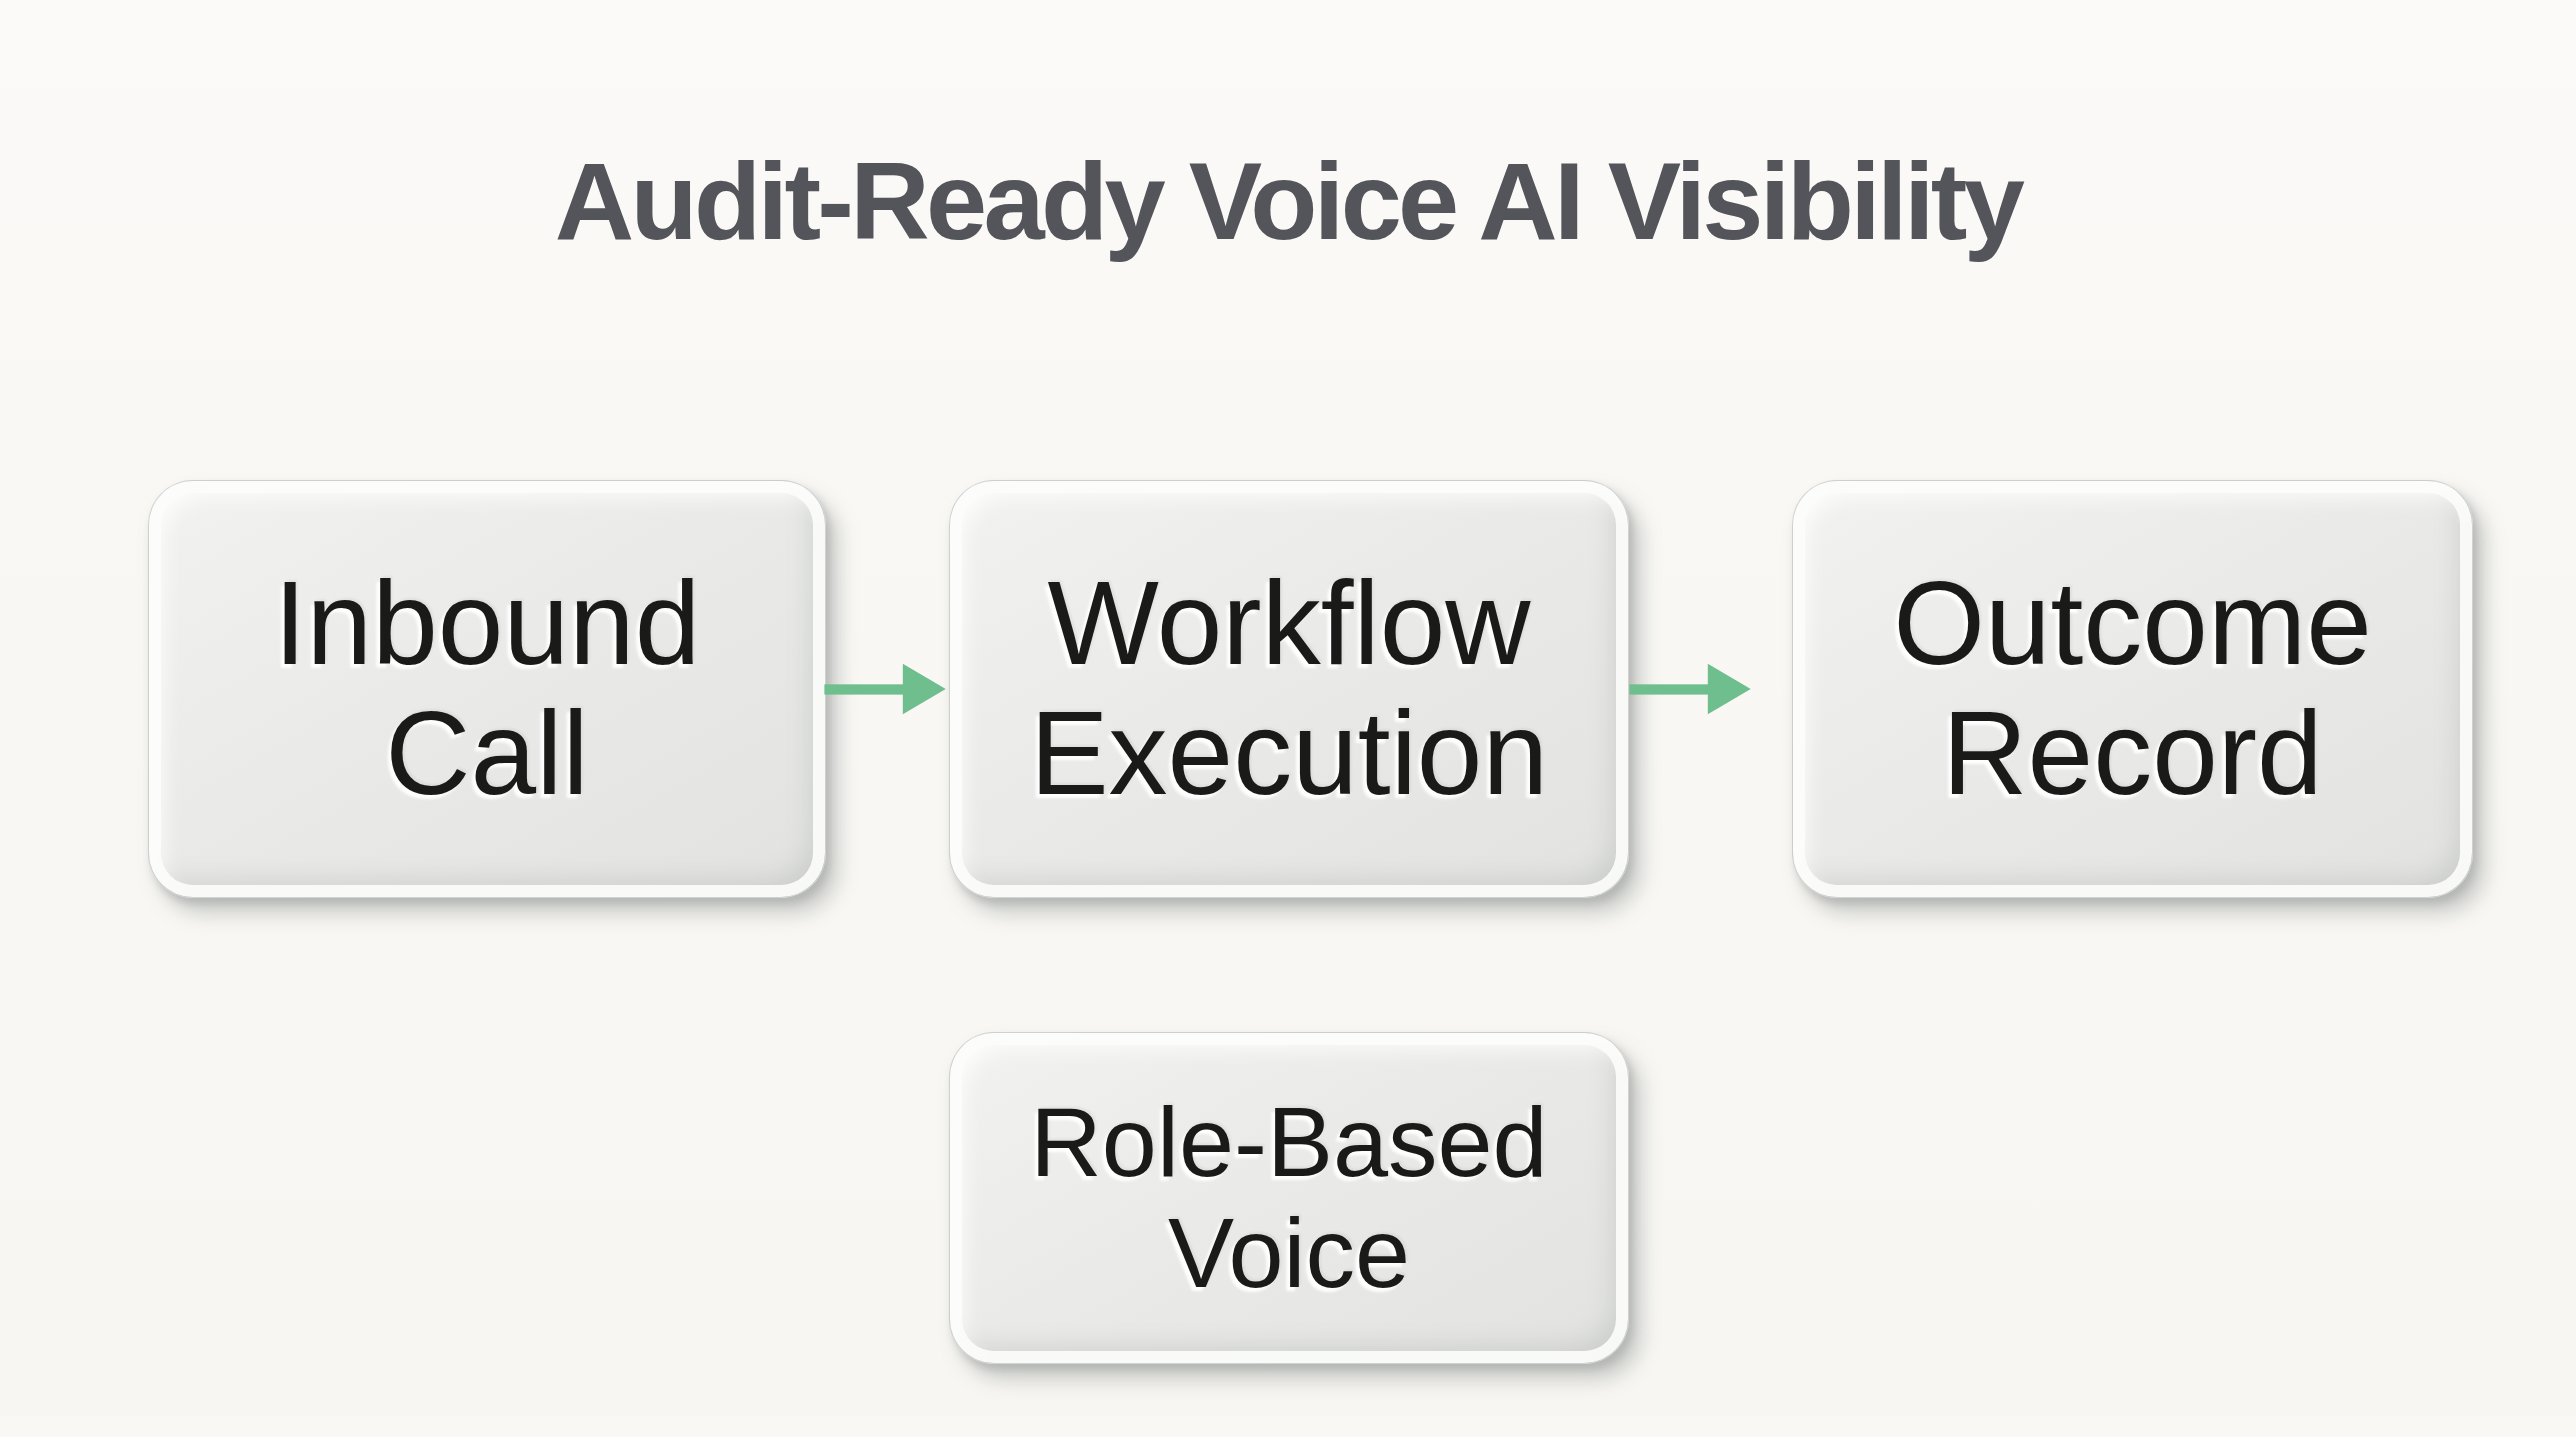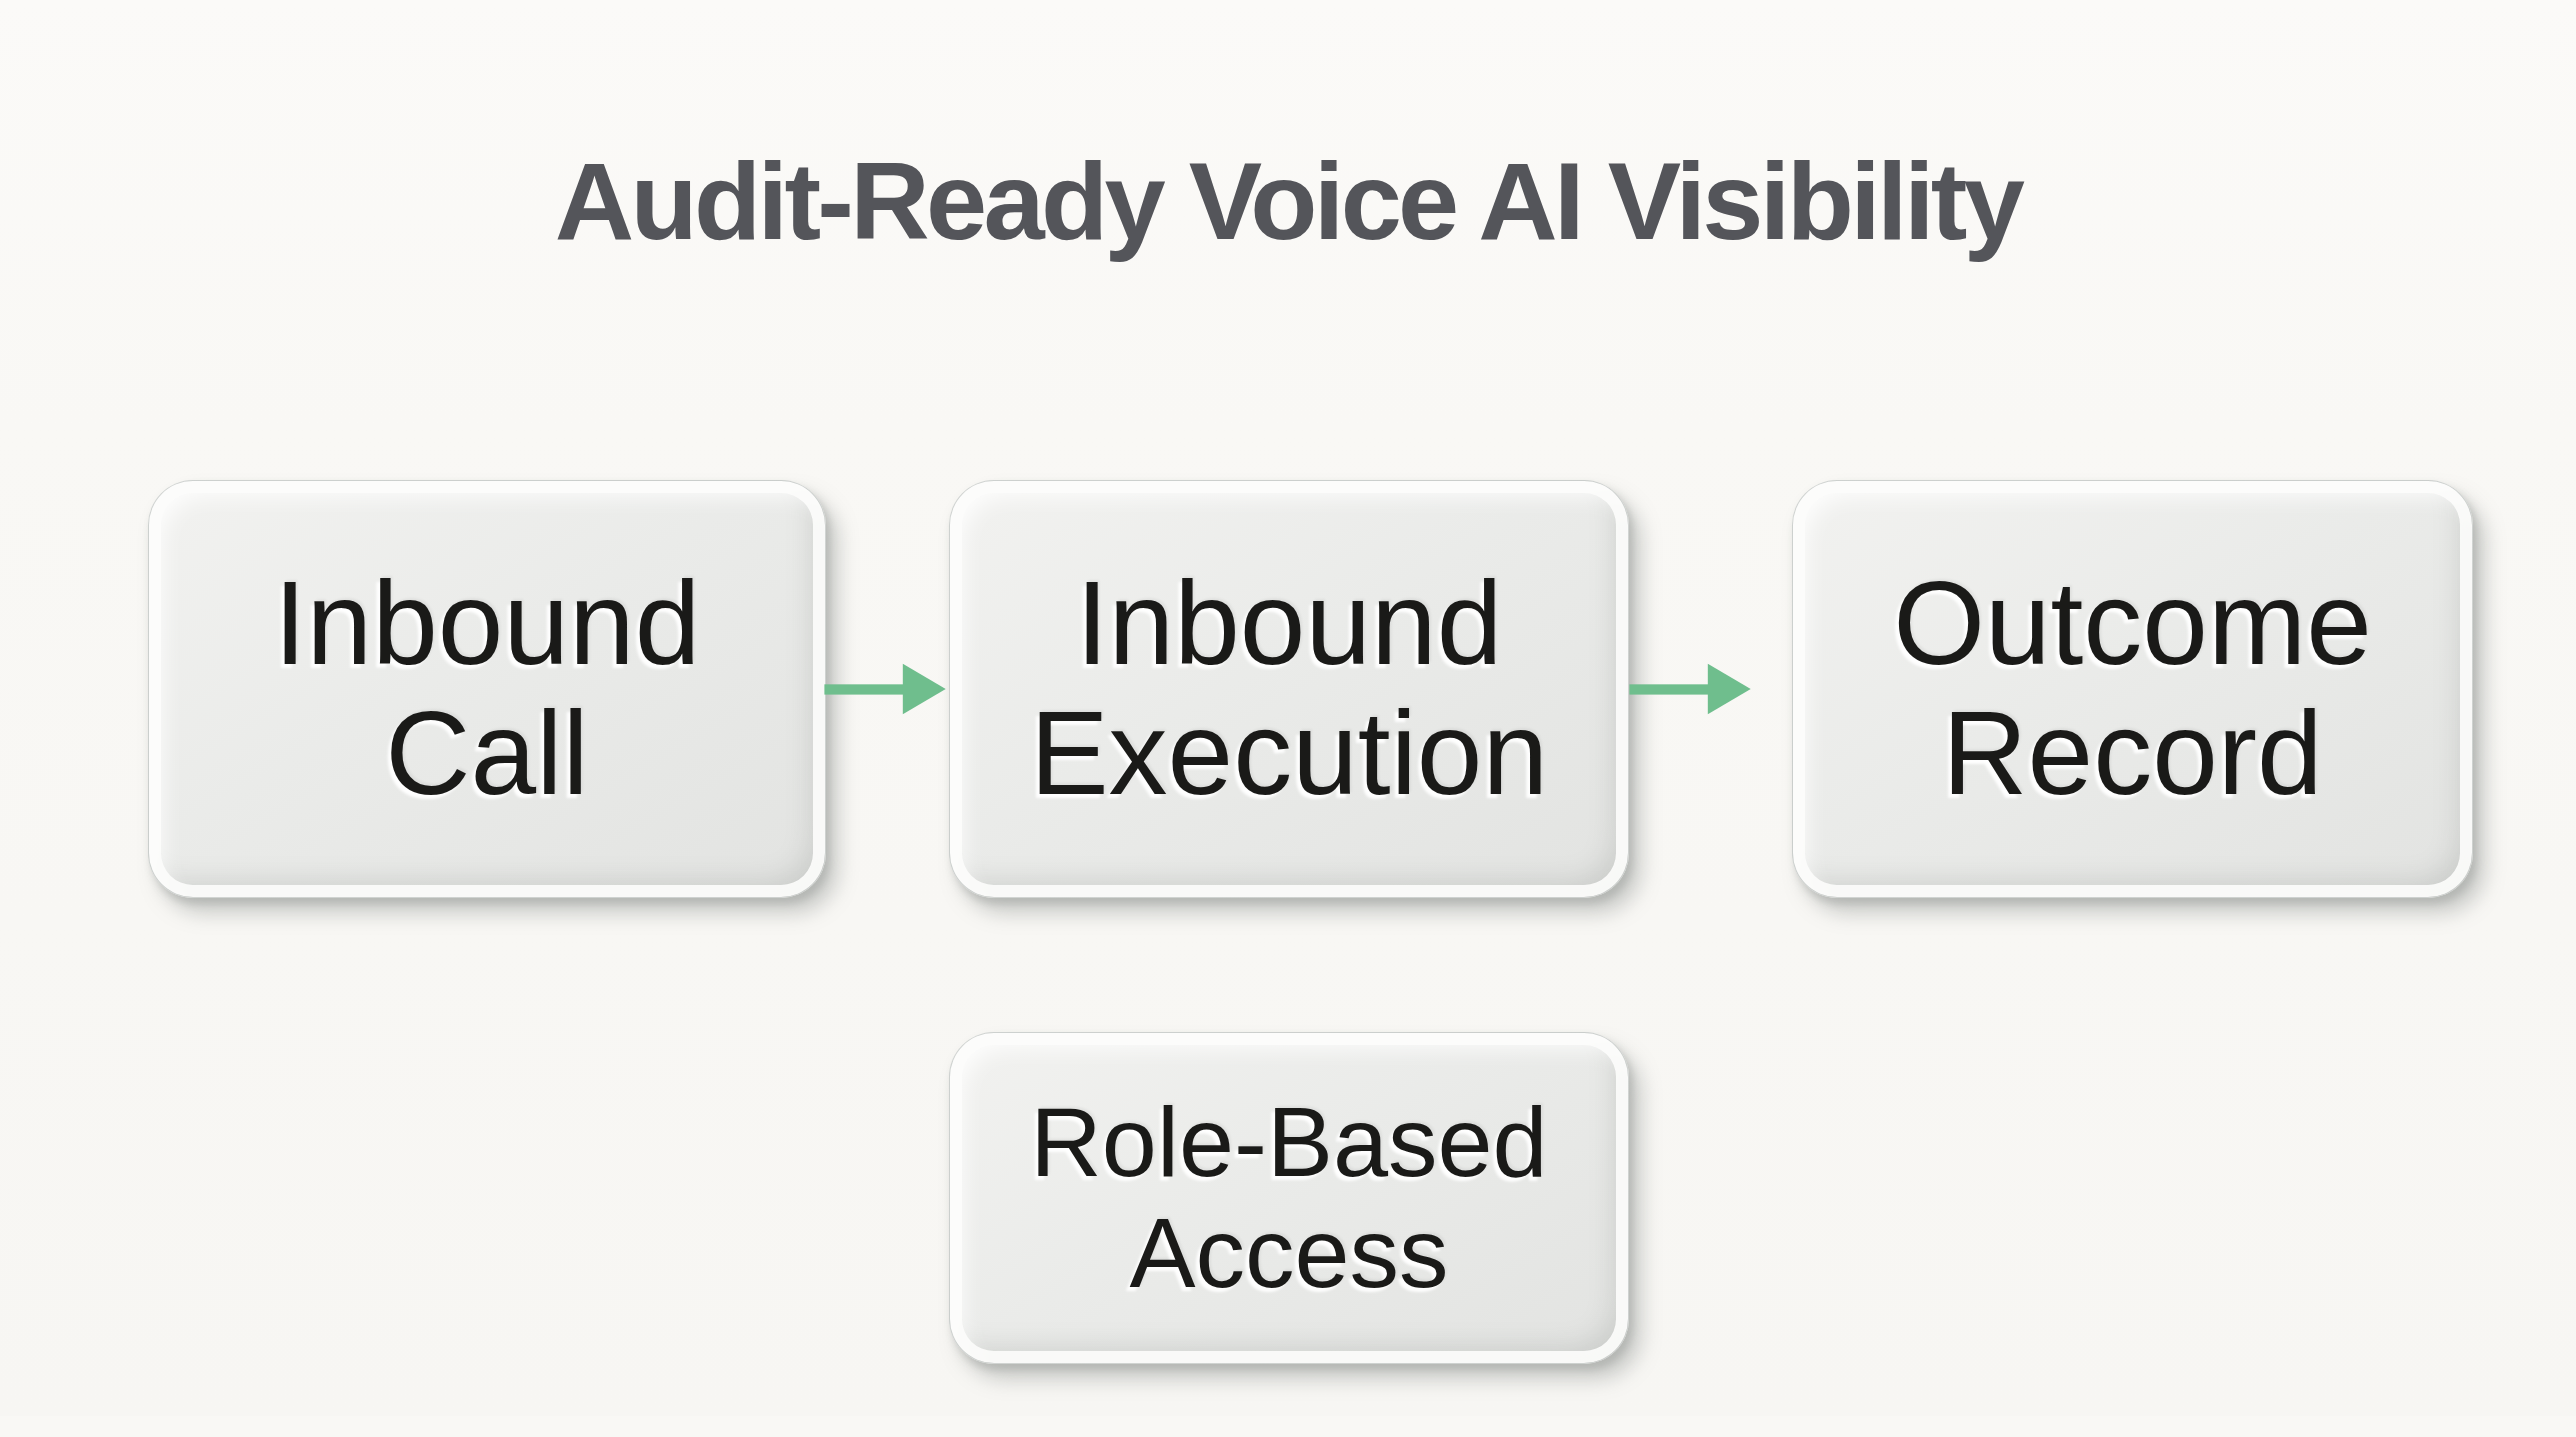--- a/index.html
+++ b/index.html
@@ -91,7 +91,7 @@
   </div>
 
   <div class="node top col2">
-    <span class="node-label">Inbound Execution</span>
+    <span class="node-label">Workflow Execution</span>
   </div>
 
   <div class="arrow arrow2">

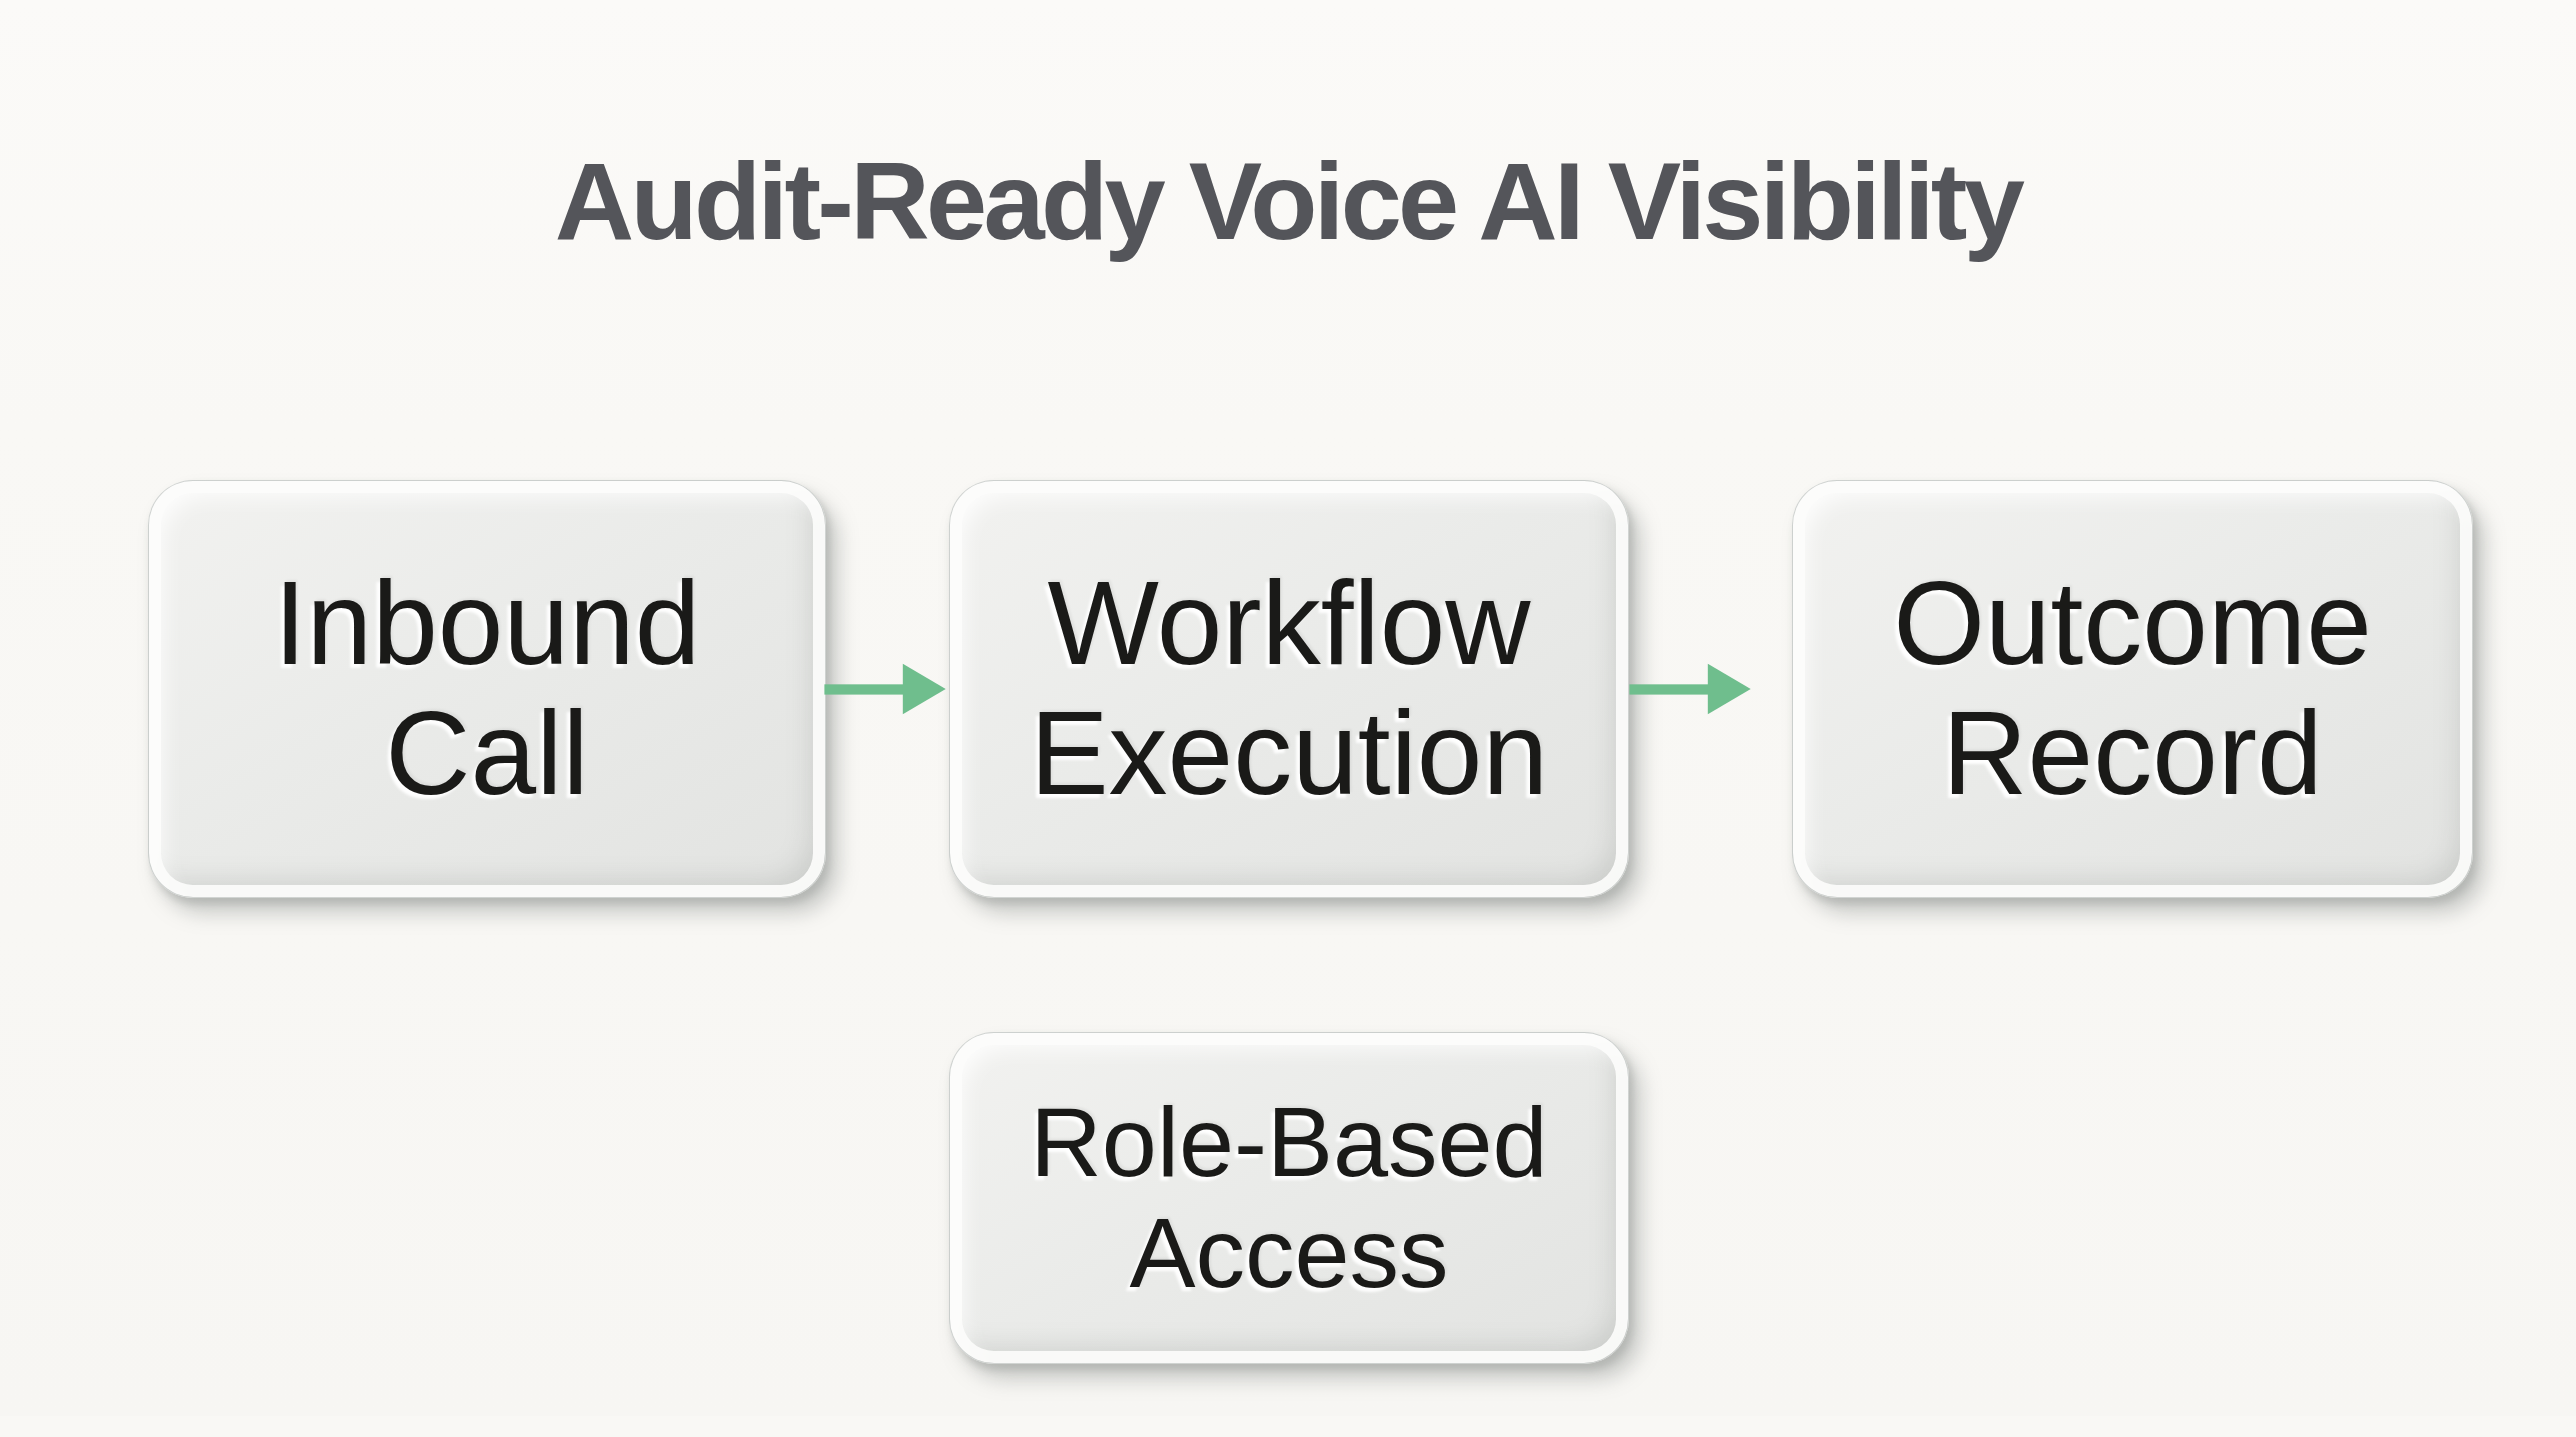--- a/index.html
+++ b/index.html
@@ -109,7 +109,7 @@
 
 
   <div class="node bottom col2">
-    <span class="node-label">Role-Based Access</span>
+    <span class="node-label">Role-Based Voice</span>
   </div>
 
 

